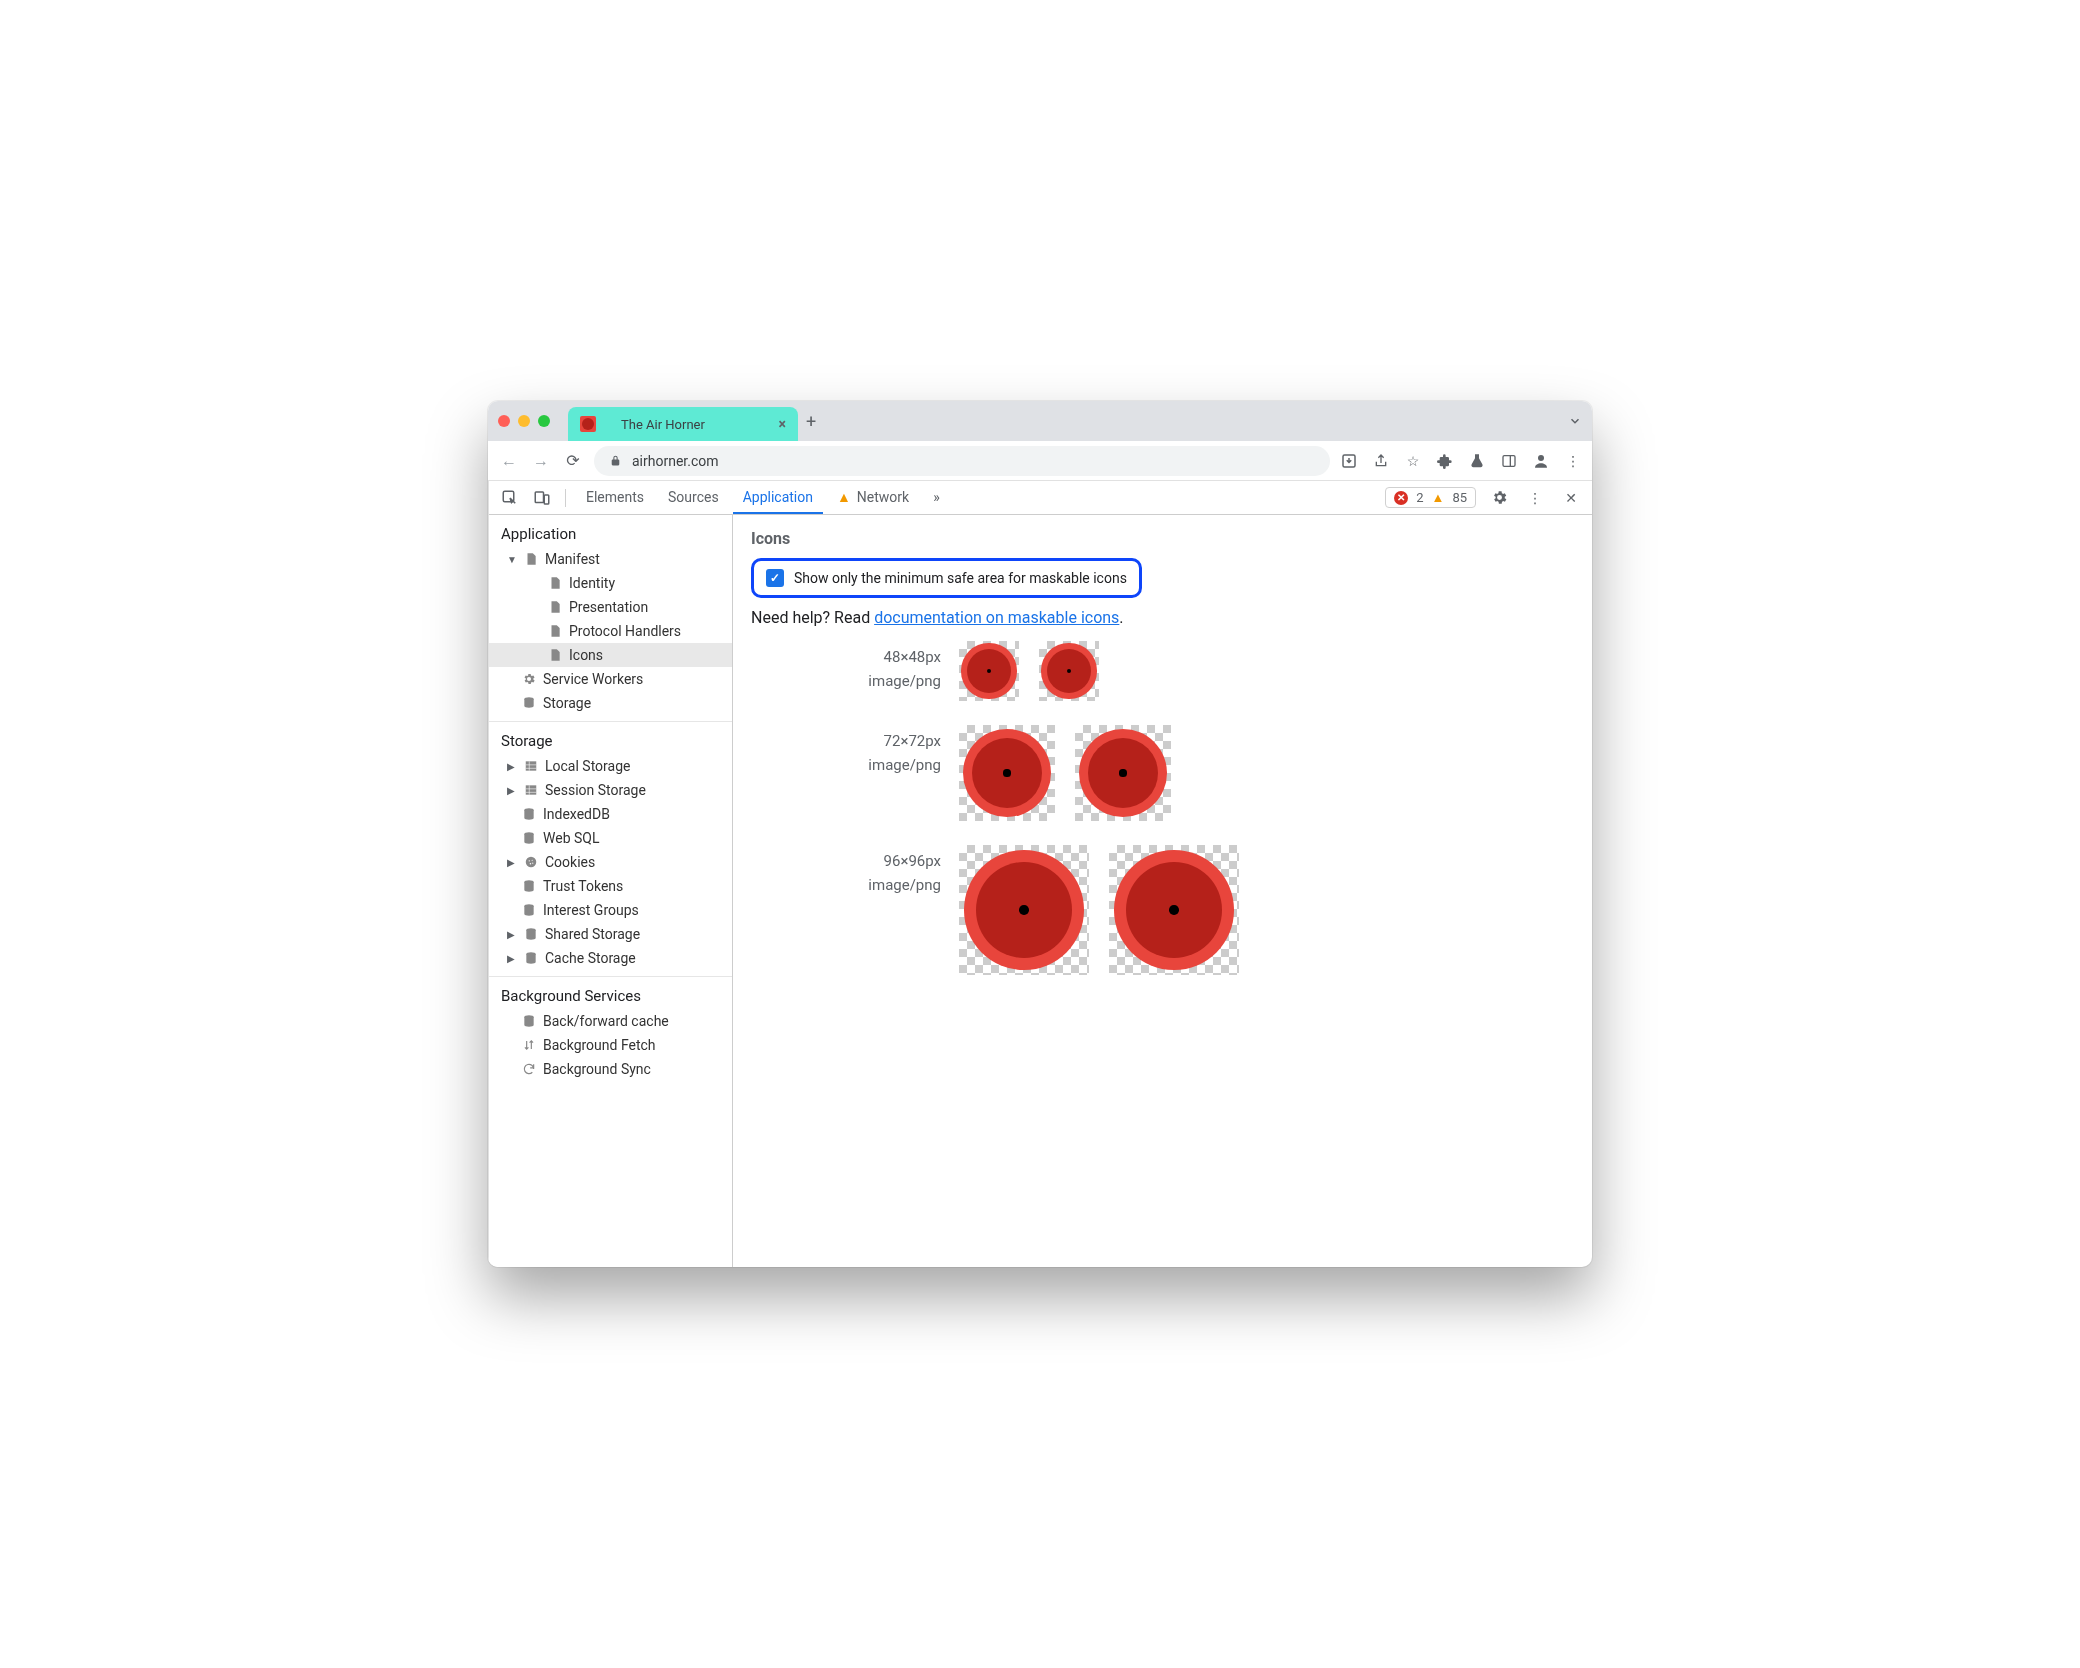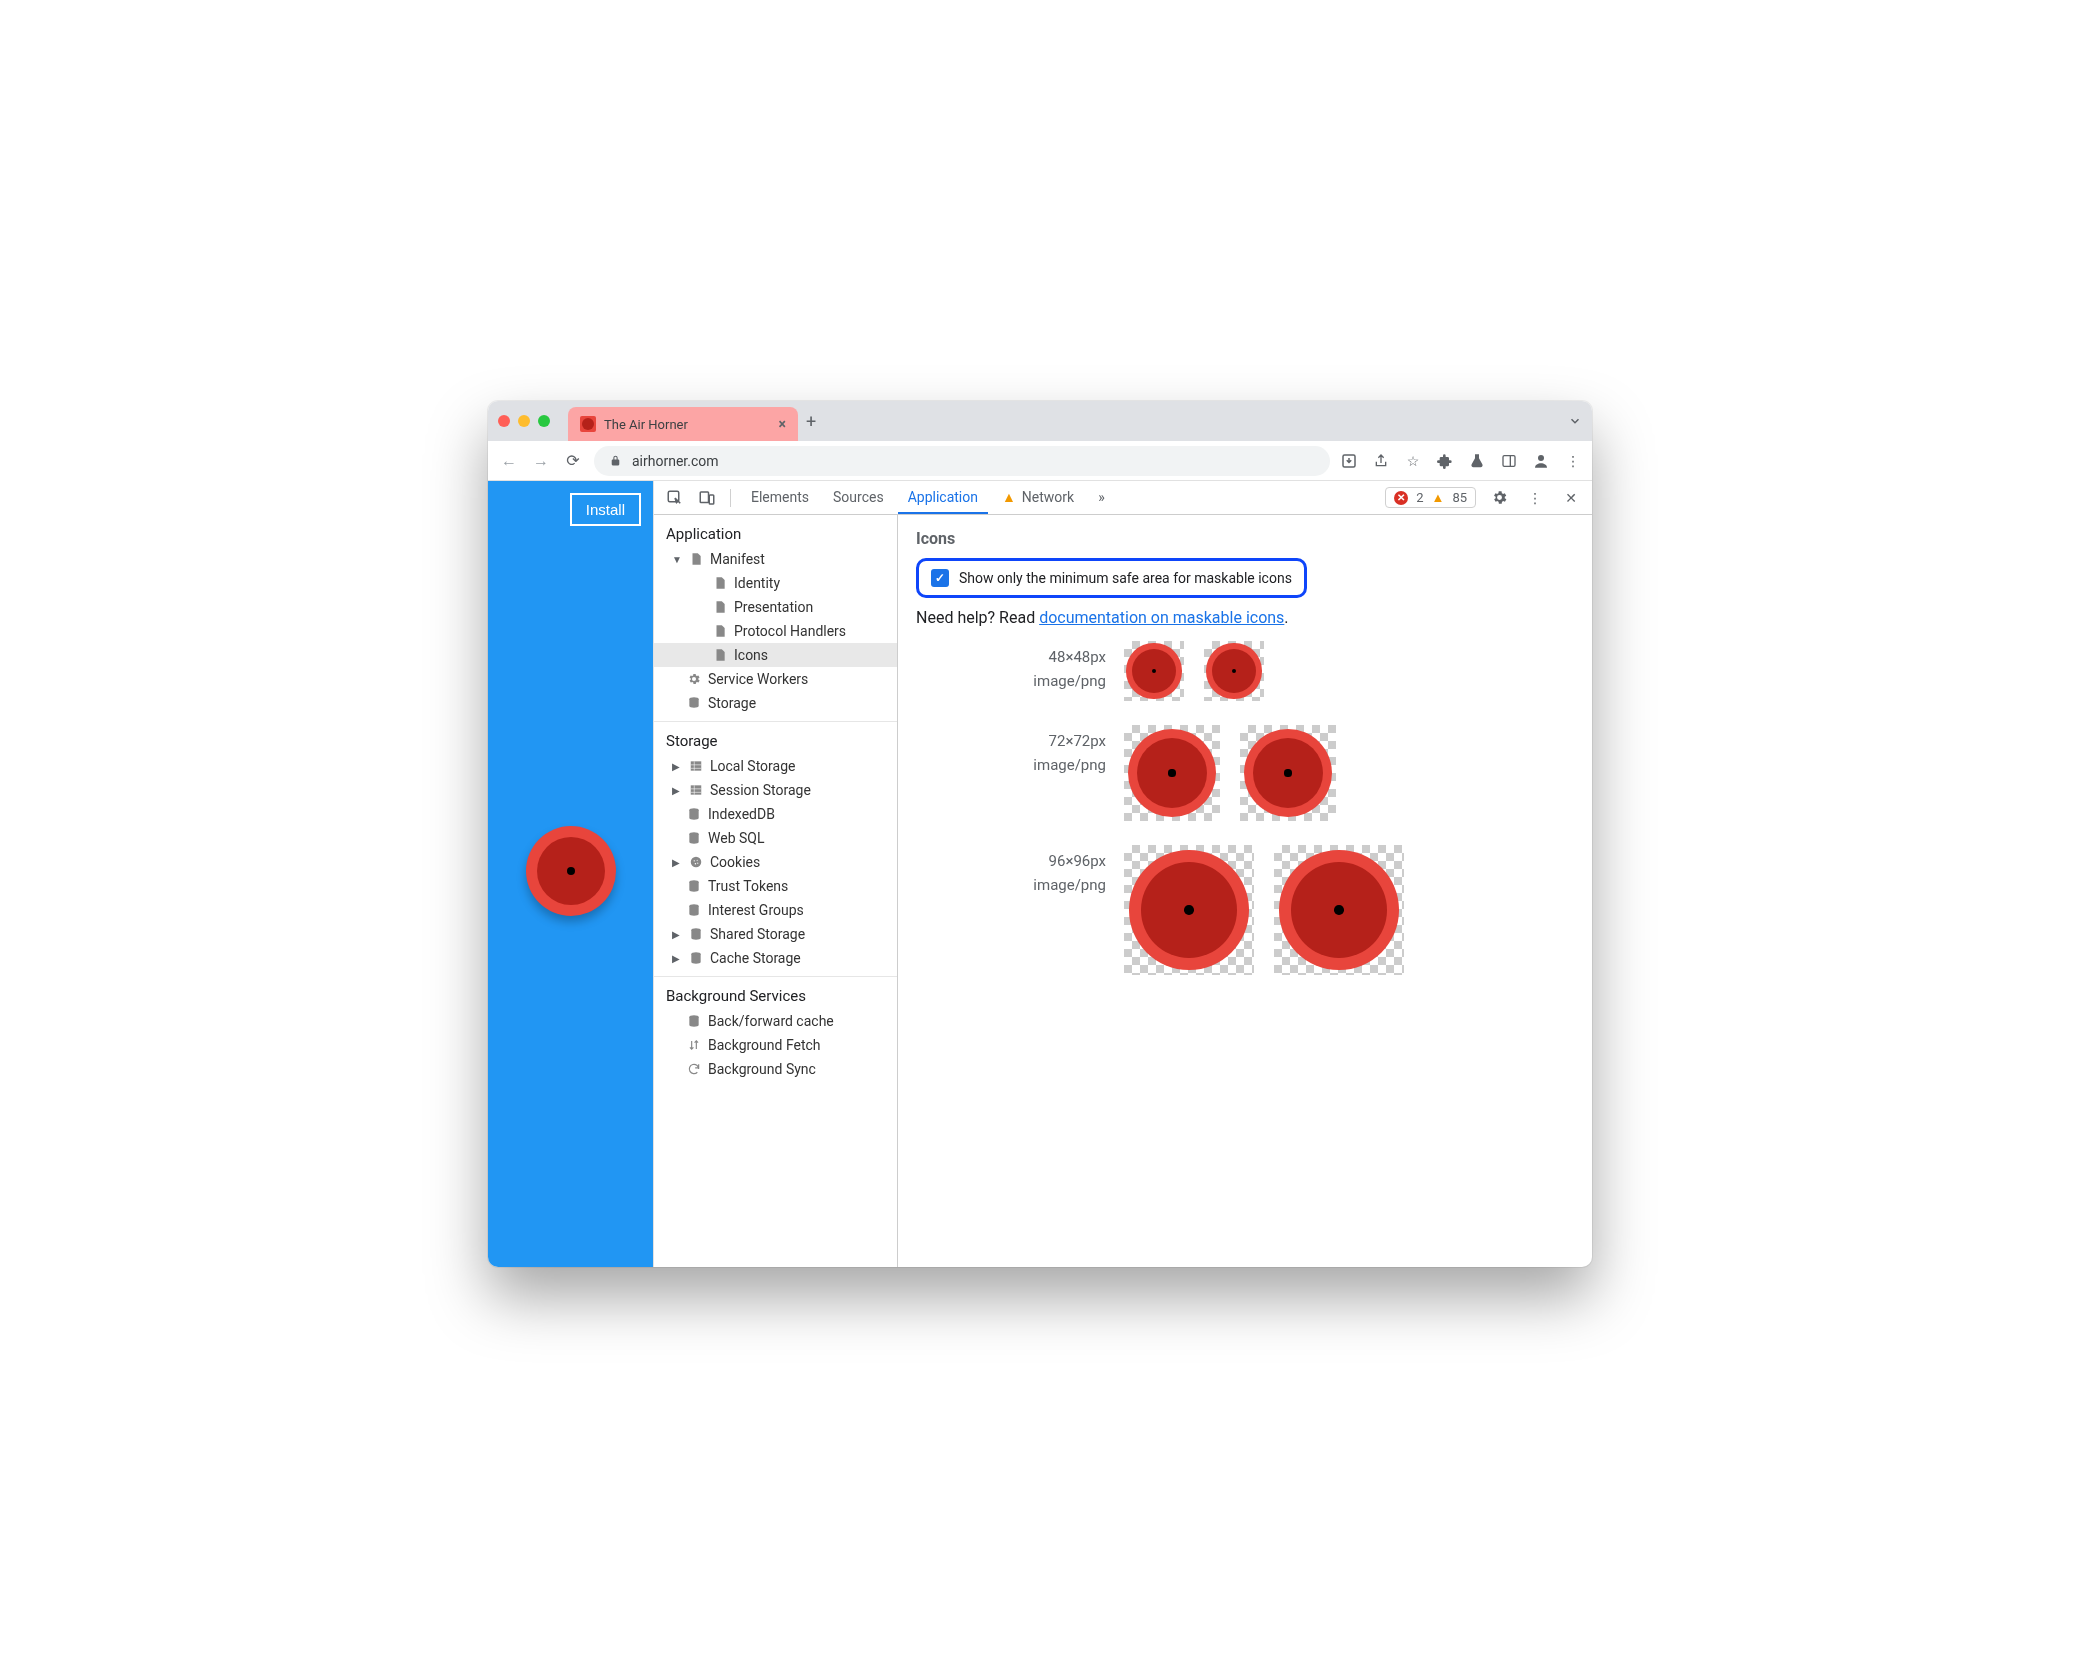--- a/index.html
+++ b/index.html
@@ -39,8 +39,8 @@
   .t-red { background: #ff5f57; } .t-yellow { background: #febc2e; } .t-green { background: #28c840; }
 
   .tab {
-    height: 34px; background: #fca5a5; border-radius: 8px 8px 0 0;
-    display: flex; align-items: center; padding: 0 12px; gap: 8px;
+    height: 34px; background: #5eead4; border-radius: 8px 8px 0 0;
+    display: flex; align-items: center; padding: 0 12px; gap: 25px;
     min-width: 230px; position: relative;
   }
   .tab .favicon { width: 16px; height: 16px; border-radius: 2px; background: var(--horn-red); position: relative; }

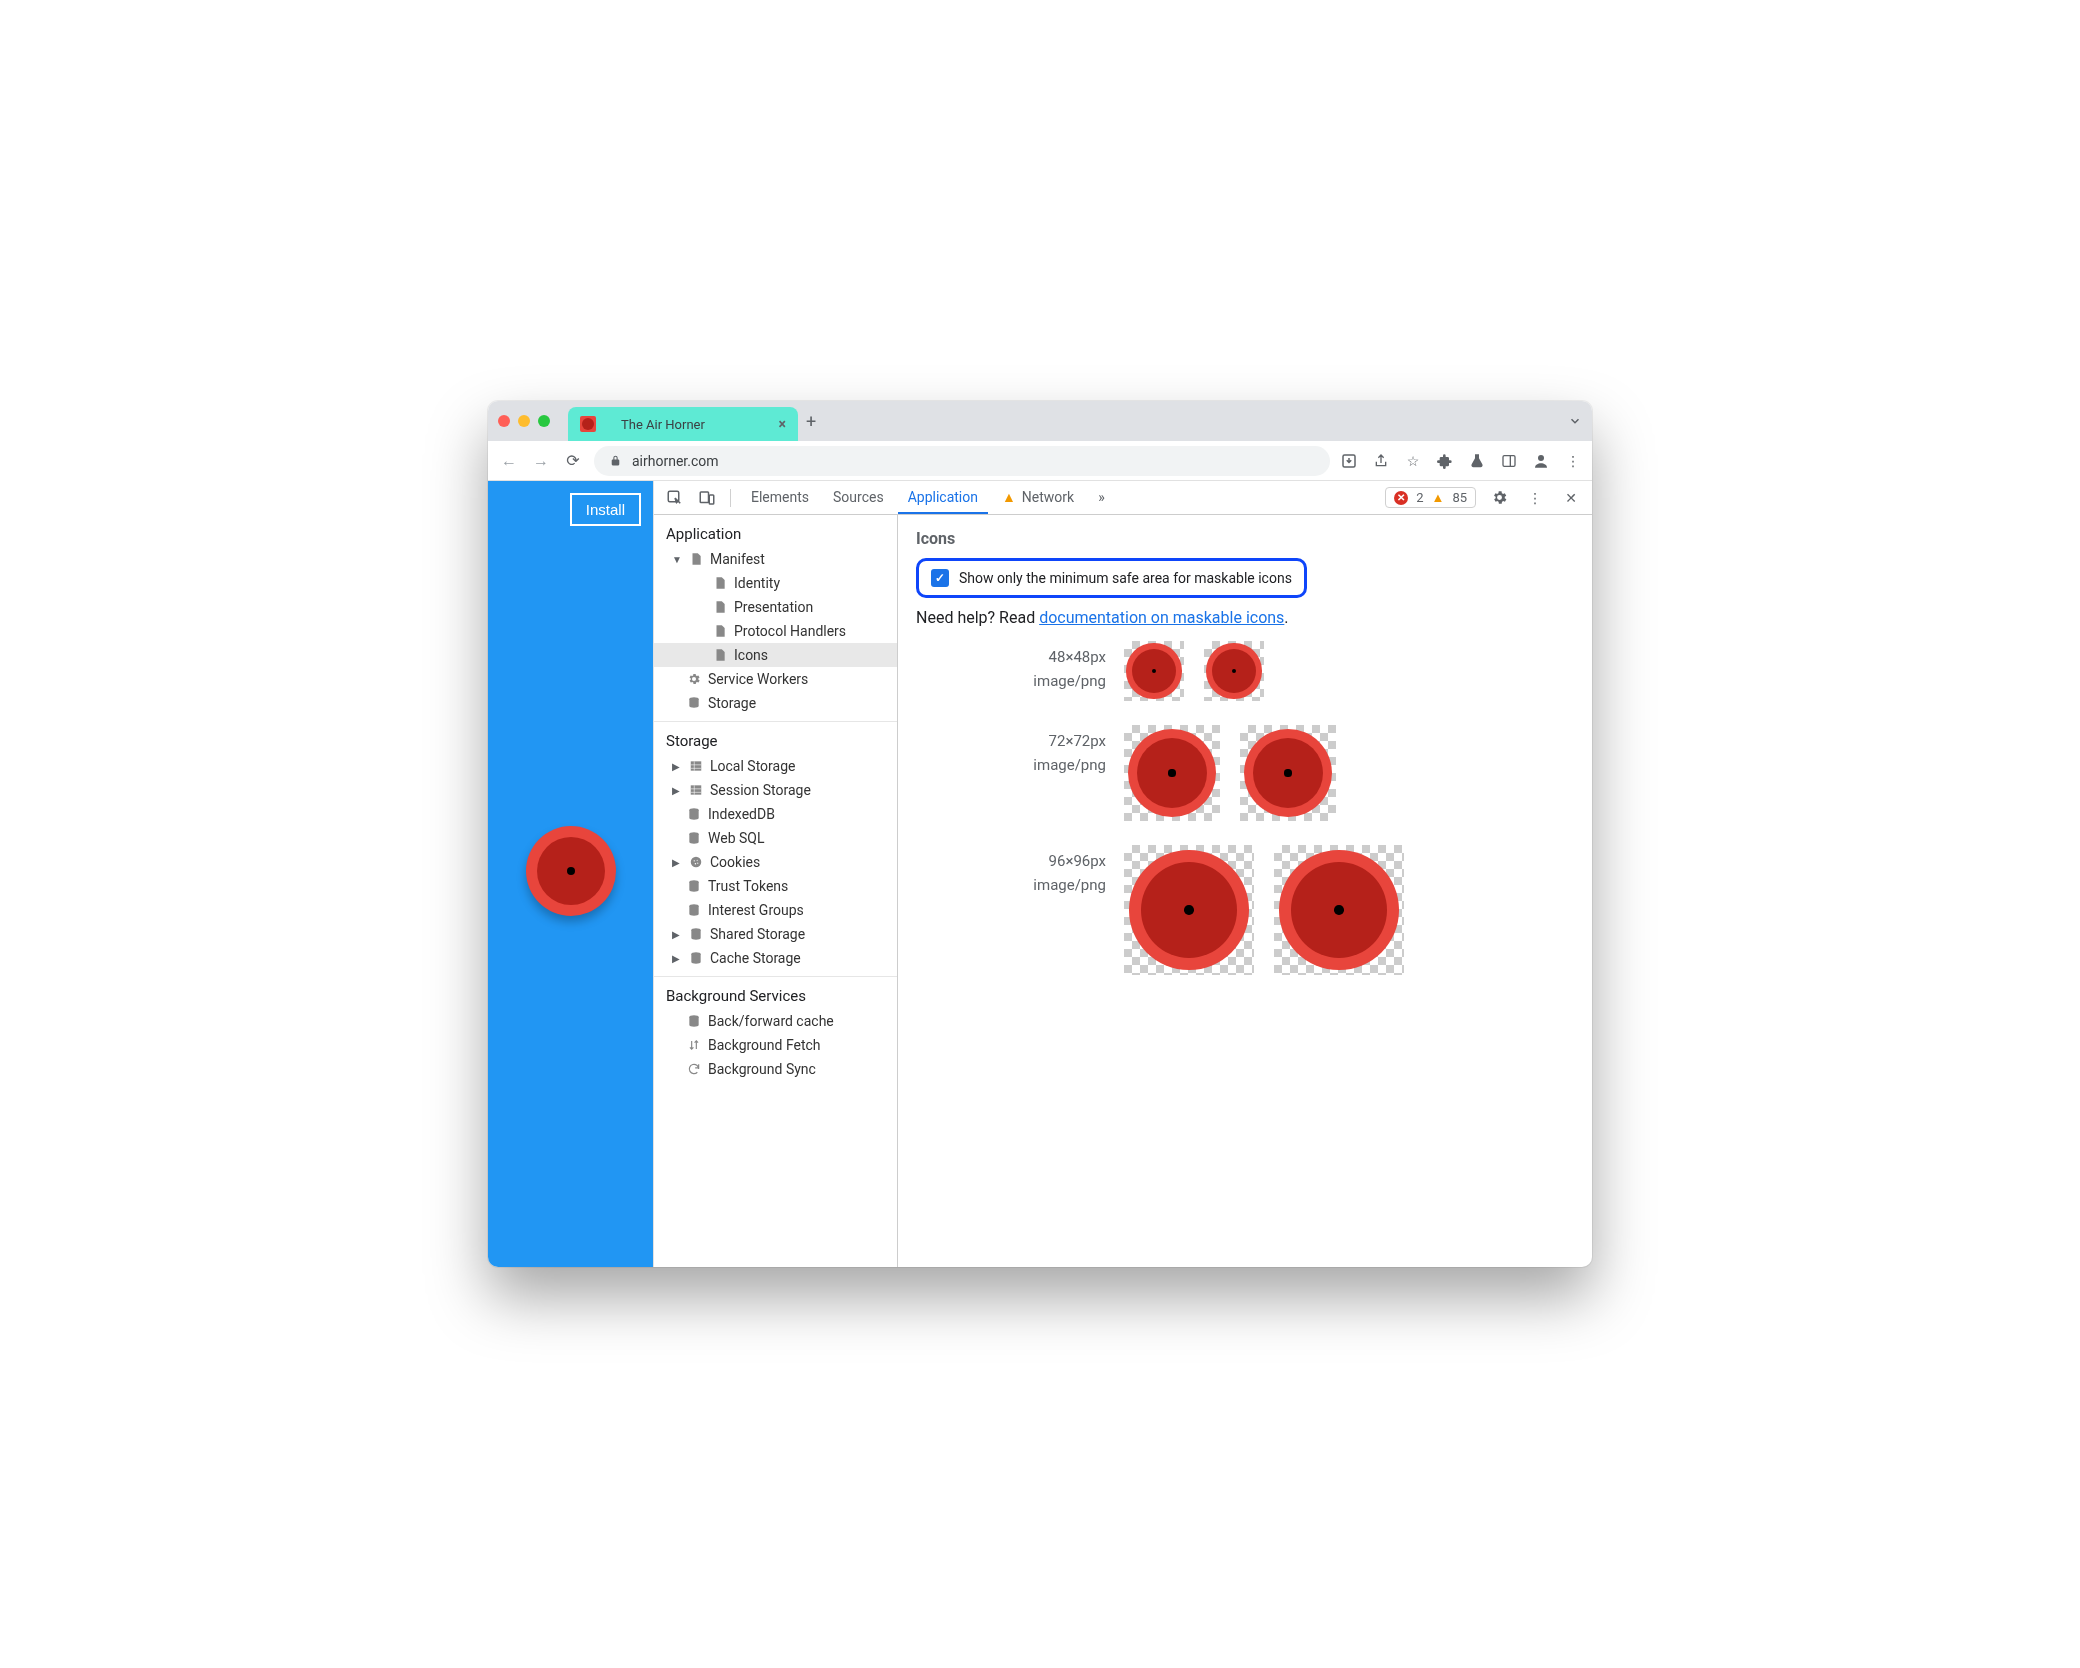--- a/index.html
+++ b/index.html
@@ -227,10 +227,6 @@
 
   <div class="content">
 
-    <div class="page">
-      <button class="install-btn">Install</button>
-      <div class="horn"></div>
-    </div>
 
     <div class="devtools">
 

